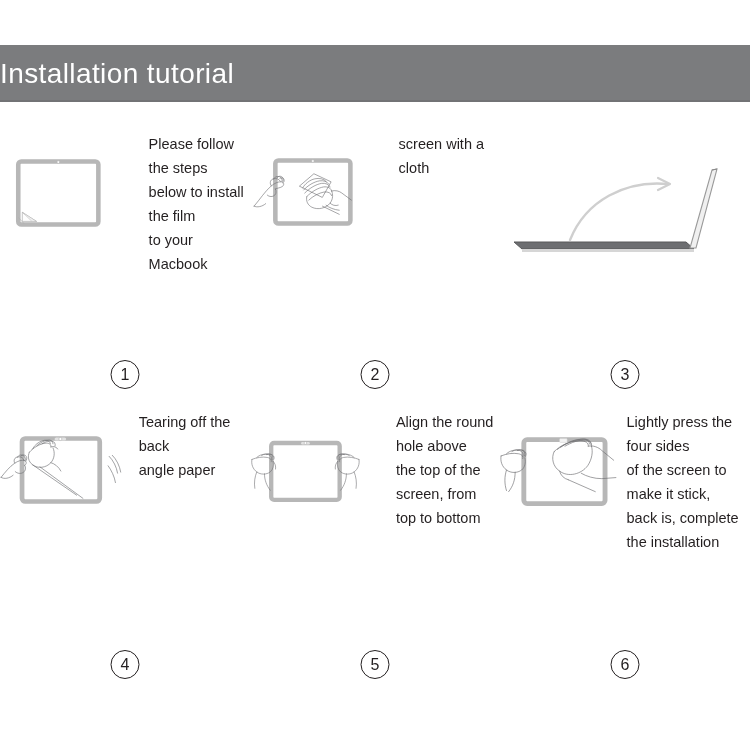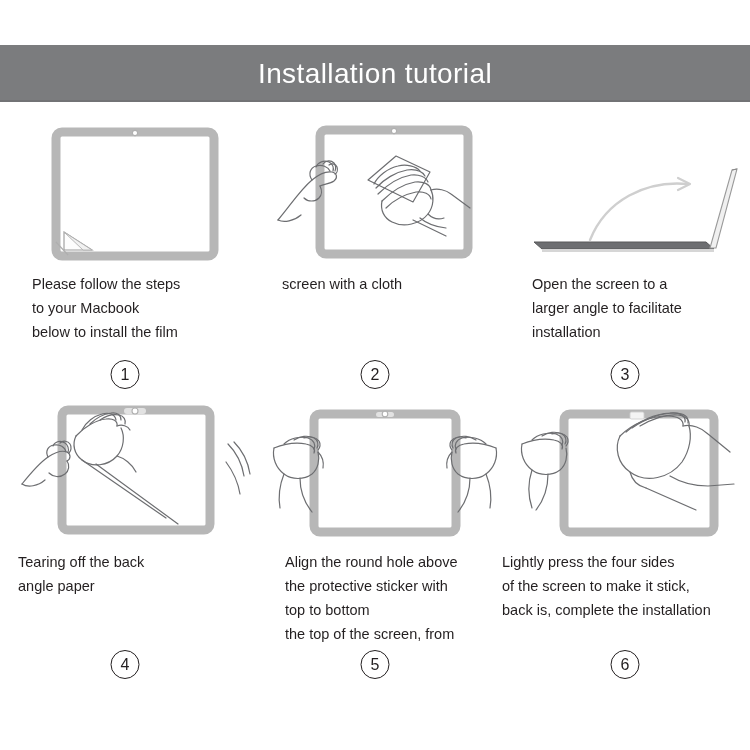--- a/index.html
+++ b/index.html
@@ -25,7 +25,6 @@
     background: #7b7c7e;
     display: flex;
     align-items: center;
-    justify-content: center;
     box-shadow: inset 0 -2px 0 rgba(0,0,0,0.07);
   }
   .header-title {

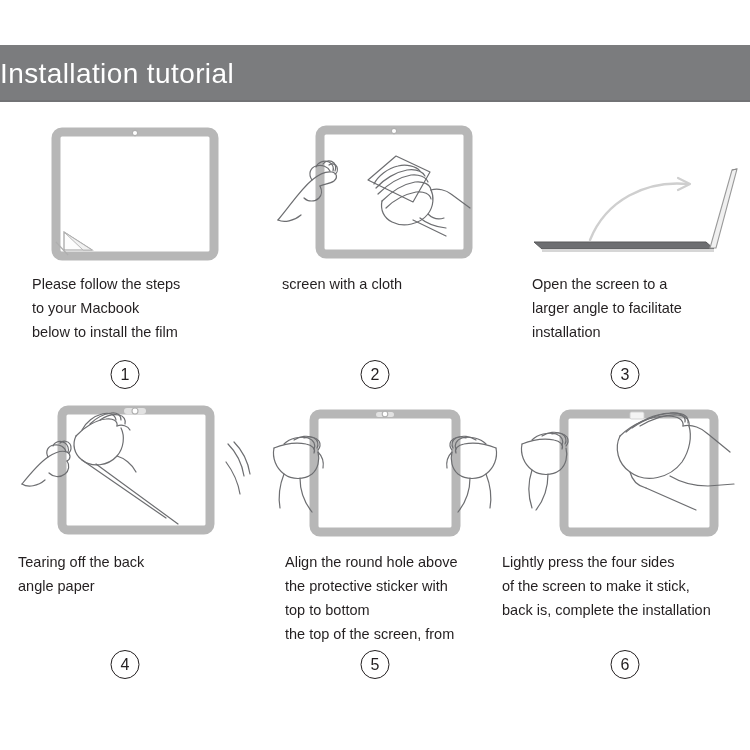--- a/index.html
+++ b/index.html
@@ -48,8 +48,8 @@
   .step-cell {
     position: relative;
     display: flex;
-    flex-direction: column;
-    align-items: flex-end;
+    flex-direction: row;
+    align-items: flex-start;
   }
 
   .art-box {

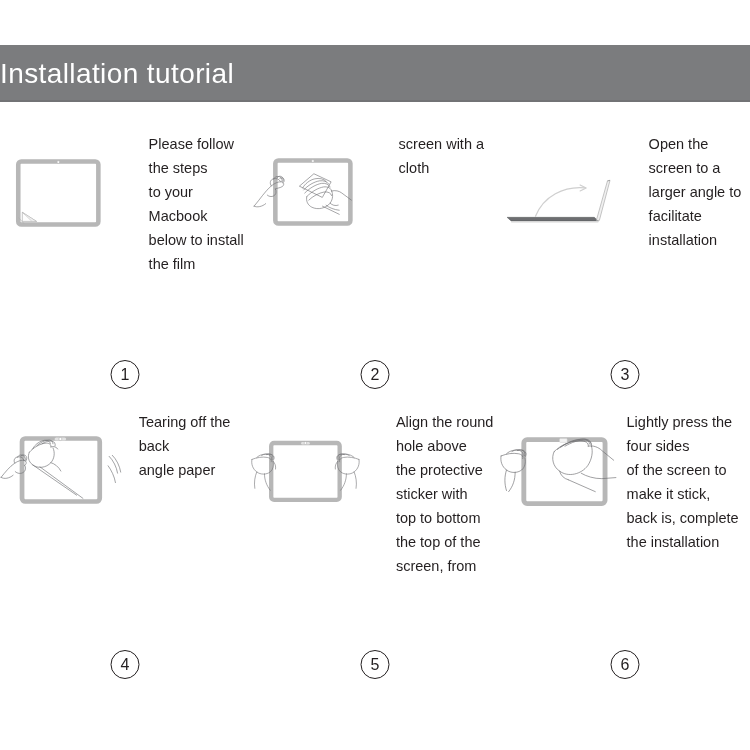--- a/index.html
+++ b/index.html
@@ -185,11 +185,6 @@
         <path d="M158 54 L170 60 L158 66" fill="none" stroke="#cfcfcf" stroke-width="2.2" stroke-linecap="round" stroke-linejoin="round"></path>
       </svg>
     </div>
-    <div class="step-text">
-      <div>Open the screen to a</div>
-      <div>larger angle to facilitate</div>
-      <div>installation</div>
-    </div>
     <div class="step-badge">3</div>
   </div>
 

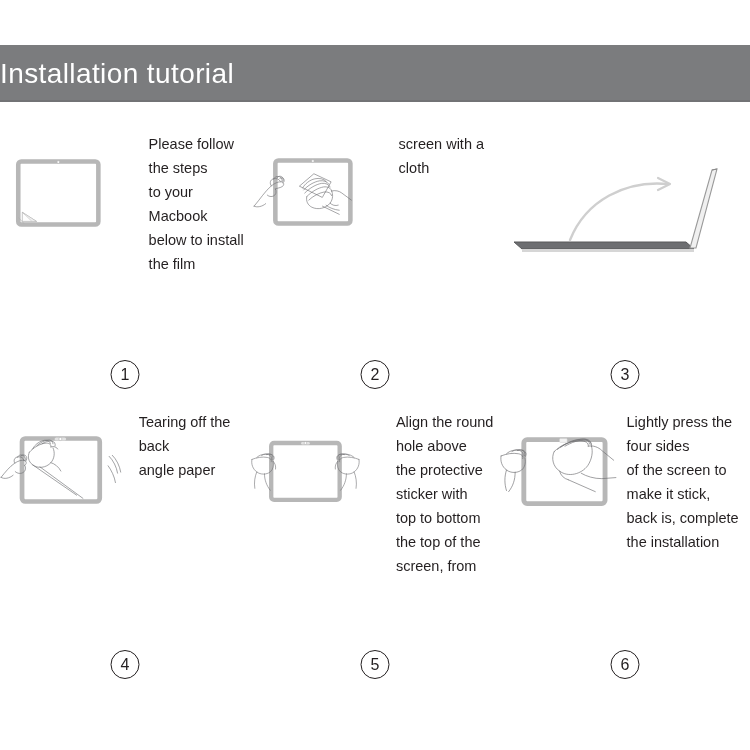--- a/index.html
+++ b/index.html
@@ -126,8 +126,8 @@
     </div>
     <div class="step-text">
       <div>Please follow the steps</div>
+      <div>below to install the film</div>
       <div>to your Macbook</div>
-      <div>below to install the film</div>
     </div>
     <div class="step-badge">1</div>
   </div>

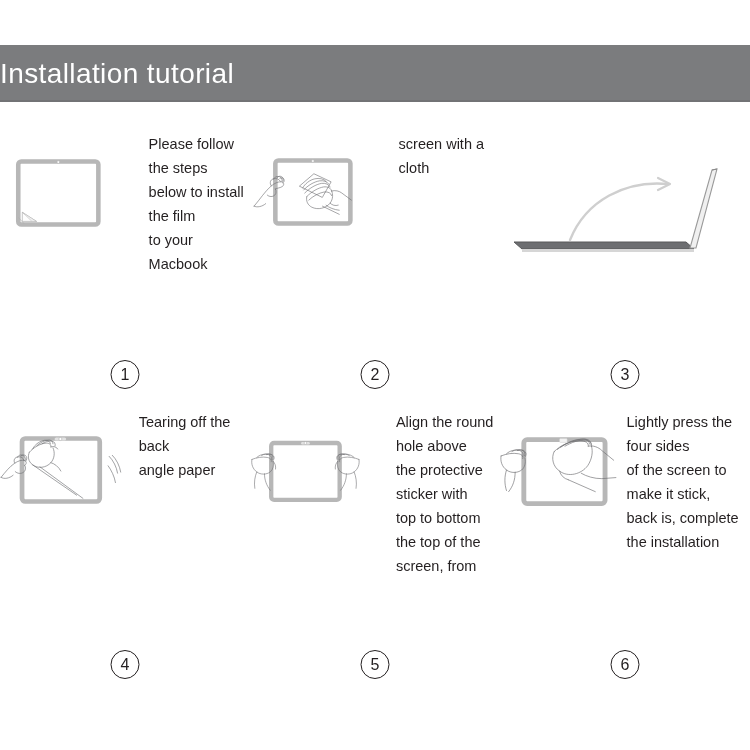--- a/index.html
+++ b/index.html
@@ -264,7 +264,6 @@
     </div>
     <div class="step-text">
       <div>Align the round hole above</div>
-      <div>the protective sticker with</div>
       <div>top to bottom</div>
       <div>the top of the screen, from</div>
     </div>

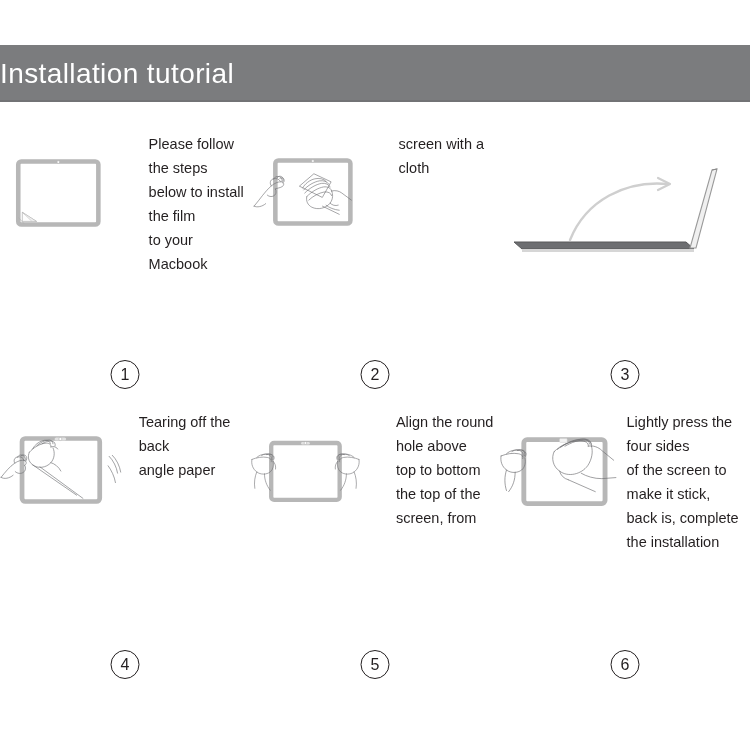--- a/index.html
+++ b/index.html
@@ -264,8 +264,8 @@
     </div>
     <div class="step-text">
       <div>Align the round hole above</div>
+      <div>the top of the screen, from</div>
       <div>top to bottom</div>
-      <div>the top of the screen, from</div>
     </div>
     <div class="step-badge">5</div>
   </div>

